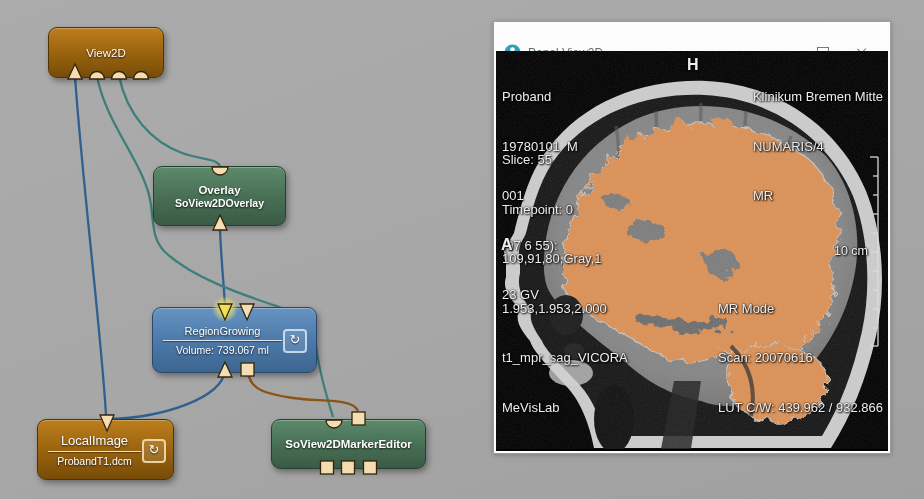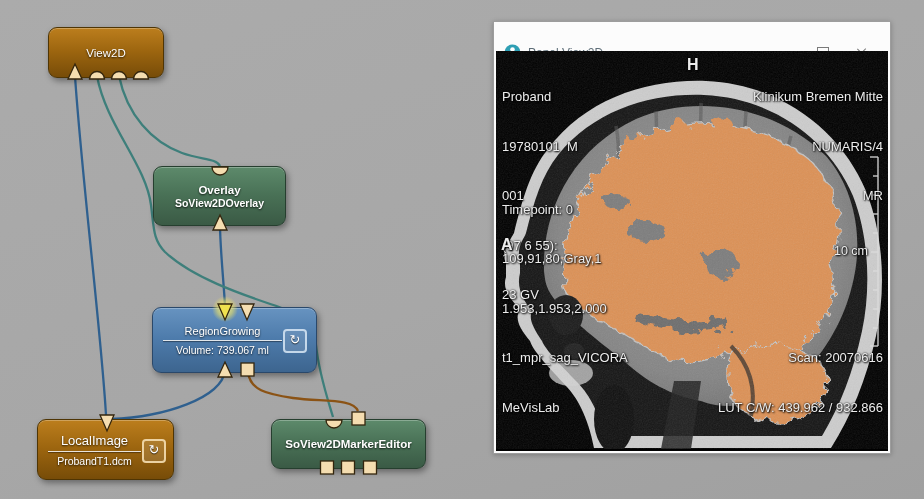--- a/index.html
+++ b/index.html
@@ -41,7 +41,7 @@
   .viewport{position:absolute;left:2px;right:2px;top:29px;bottom:2px;background:#000;overflow:hidden;}
   .mri-text{position:absolute;color:var(--mri_text,#ededed);font-size:13px;line-height:16.5px;
             white-space:pre;text-shadow:1px 1px 2px #000,0 0 2px #000;z-index:6;}
-  .mri-right{text-align:right;}
+  .mri-right{}
   .mri-big{font-size:16px;font-weight:bold;}
 
   .brain-svg{position:absolute;left:0;top:0;z-index:5;}

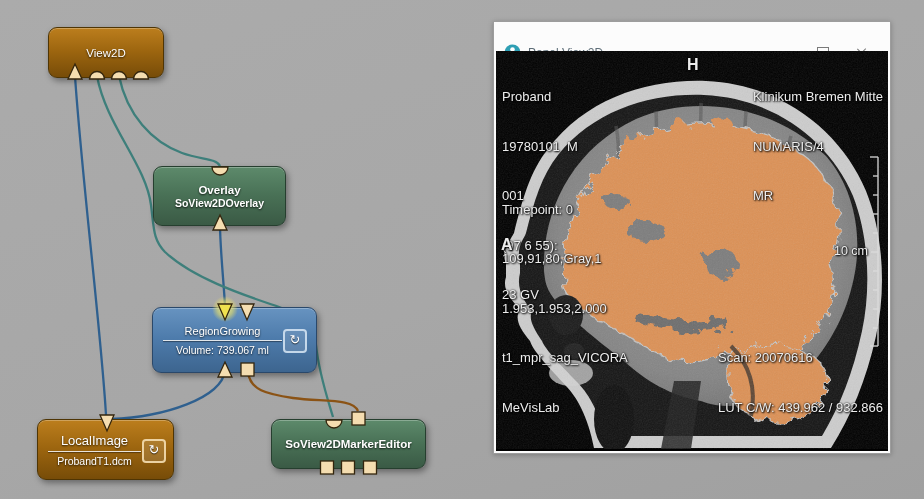--- a/index.html
+++ b/index.html
@@ -239,6 +239,7 @@
       <div class="mri-text mri-big" style="left:5px;top:186px;">A</div>
       <div class="mri-text" style="right:20px;top:192px;font-size:12.5px;">10 cm</div>
       <div class="mri-text" style="left:6px;bottom:2px;">
+        <div>Slice: 55</div>
         <div>Timepoint: 0</div>
         <div>109,91,80,Gray,1</div>
         <div>1.953,1.953,2.000</div>

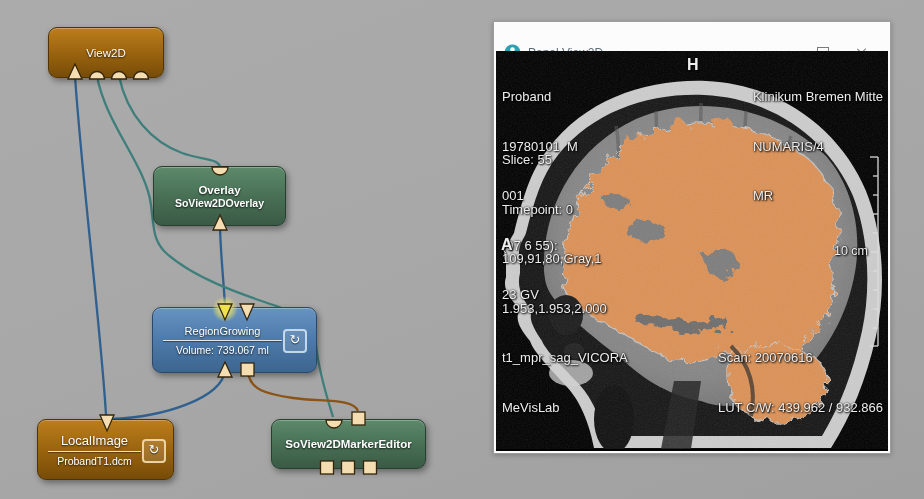--- a/index.html
+++ b/index.html
@@ -247,6 +247,7 @@
         <div>MeVisLab</div>
       </div>
       <div class="mri-text mri-right" style="right:5px;bottom:2px;">
+        <div>MR Mode</div>
         <div>Scan: 20070616</div>
         <div>LUT C/W: 439.962 / 932.866</div>
       </div>

